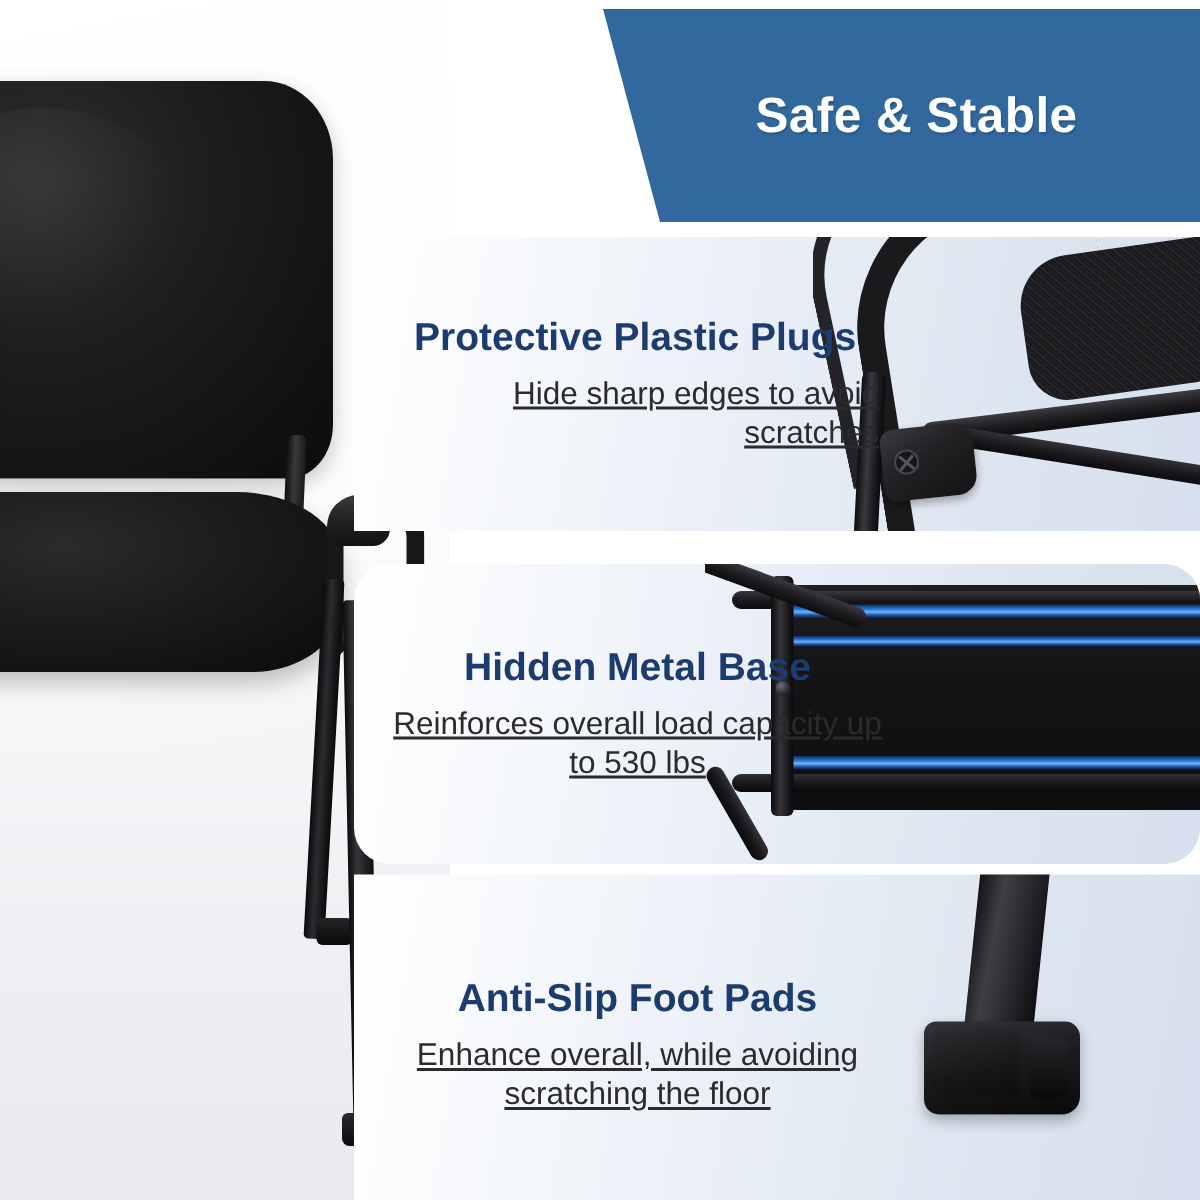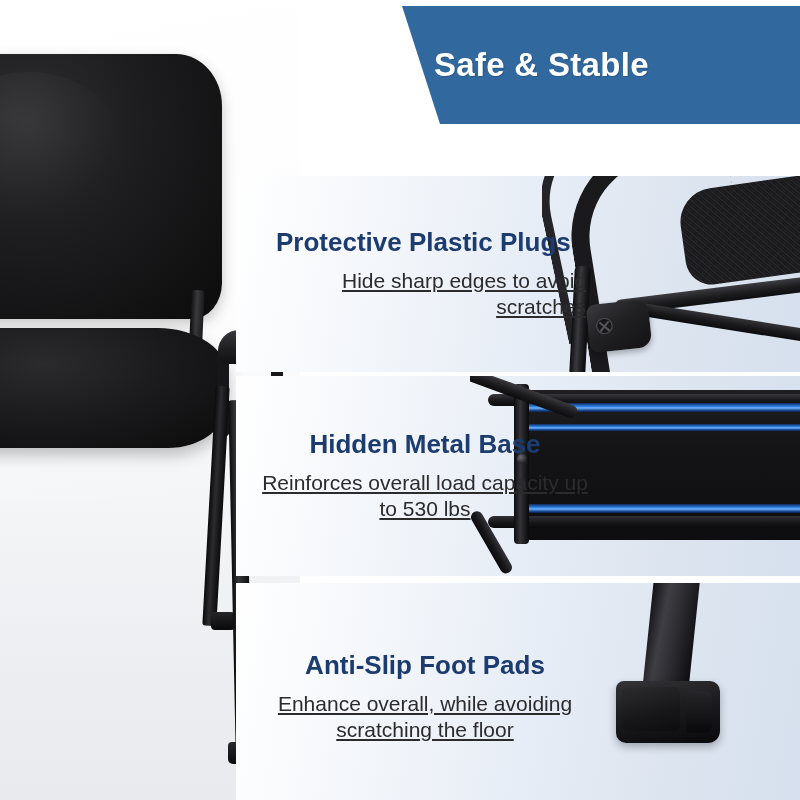--- a/index.html
+++ b/index.html
@@ -149,12 +149,12 @@
     left: 392px;
     top: 6px;
     width: 408px;
-    height: 118px;
+    height: 142px;
     background: #31699f;
     clip-path: polygon(10px 0, 100% 0, 100% 100%, 48px 100%);
     display: flex;
     flex-direction: column;
-    align-items: flex-start;
+    align-items: center;
     justify-content: center;
     box-sizing: border-box;
     padding-left: 42px;

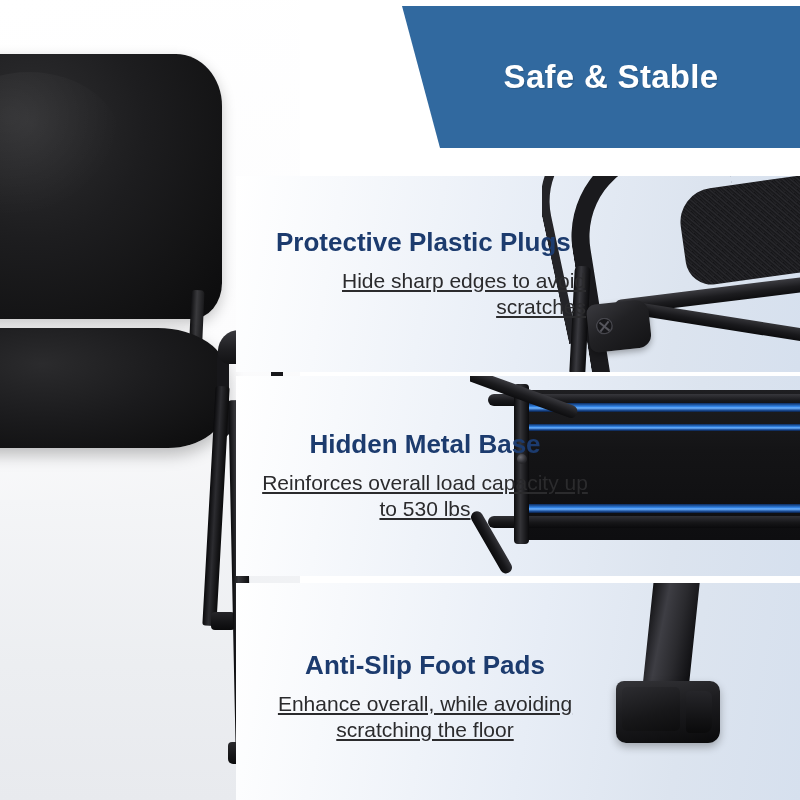--- a/index.html
+++ b/index.html
@@ -179,7 +179,7 @@
     overflow: hidden;
     background: linear-gradient(100deg, #ffffff 0%, #f7f9fc 18%, #e7edf6 52%, #dce4ef 78%, #d6e0ee 100%);
   }
-  .panel-1 { top: 176px;  height: 196px; }
+  .panel-1 { top: 158px;  height: 196px; }
   .panel-2 { top: 376px;  height: 200px; }
   .panel-3 { top: 583px;  height: 228px; }
 

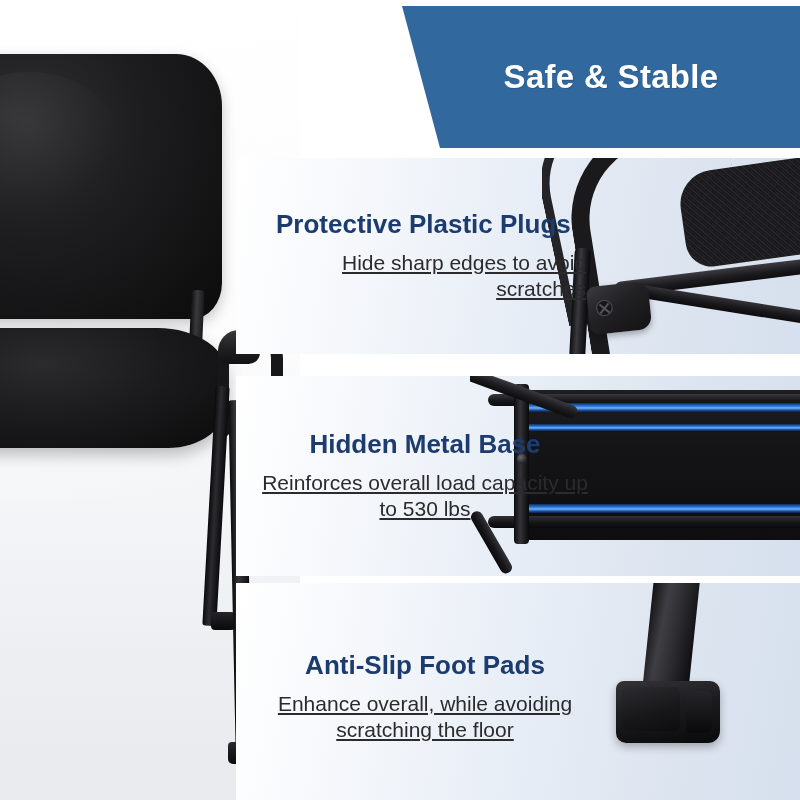--- a/index.html
+++ b/index.html
@@ -180,7 +180,7 @@
     background: linear-gradient(100deg, #ffffff 0%, #f7f9fc 18%, #e7edf6 52%, #dce4ef 78%, #d6e0ee 100%);
   }
   .panel-1 { top: 158px;  height: 196px; }
-  .panel-2 { top: 376px;  height: 200px; }
+  .panel-2 { top: 376px;  height: 200px; border-radius: 24px; }
   .panel-3 { top: 583px;  height: 228px; }
 
   .panel-text {

